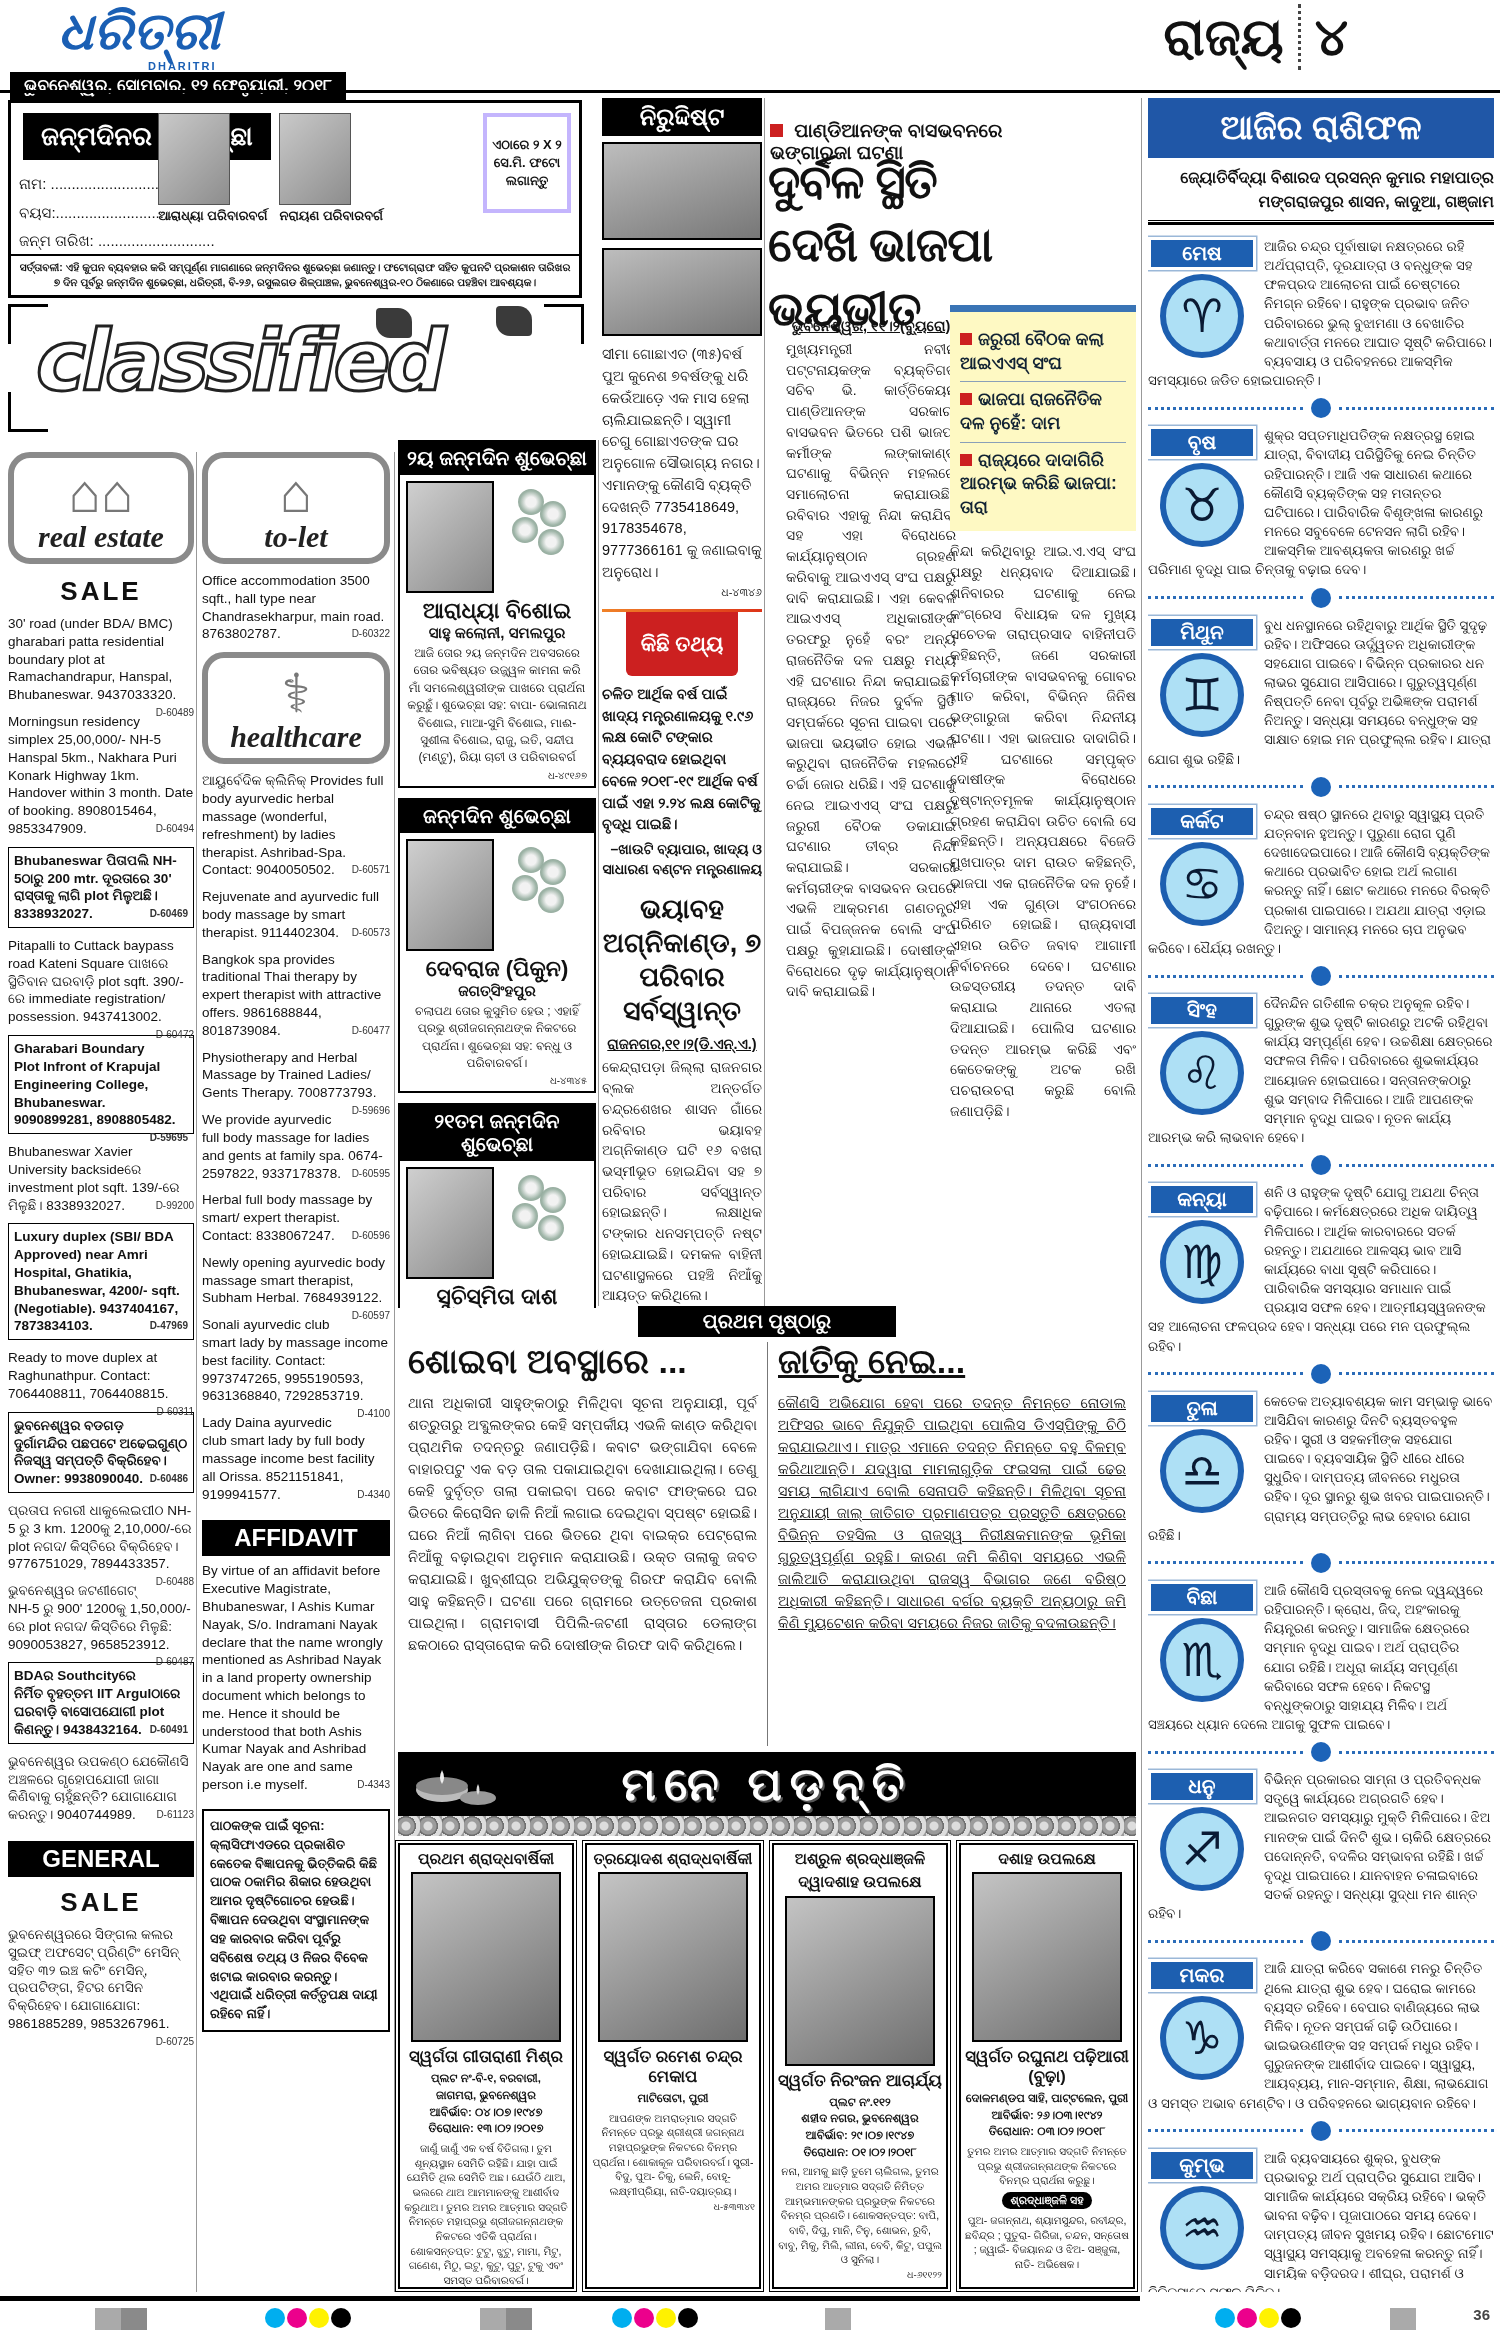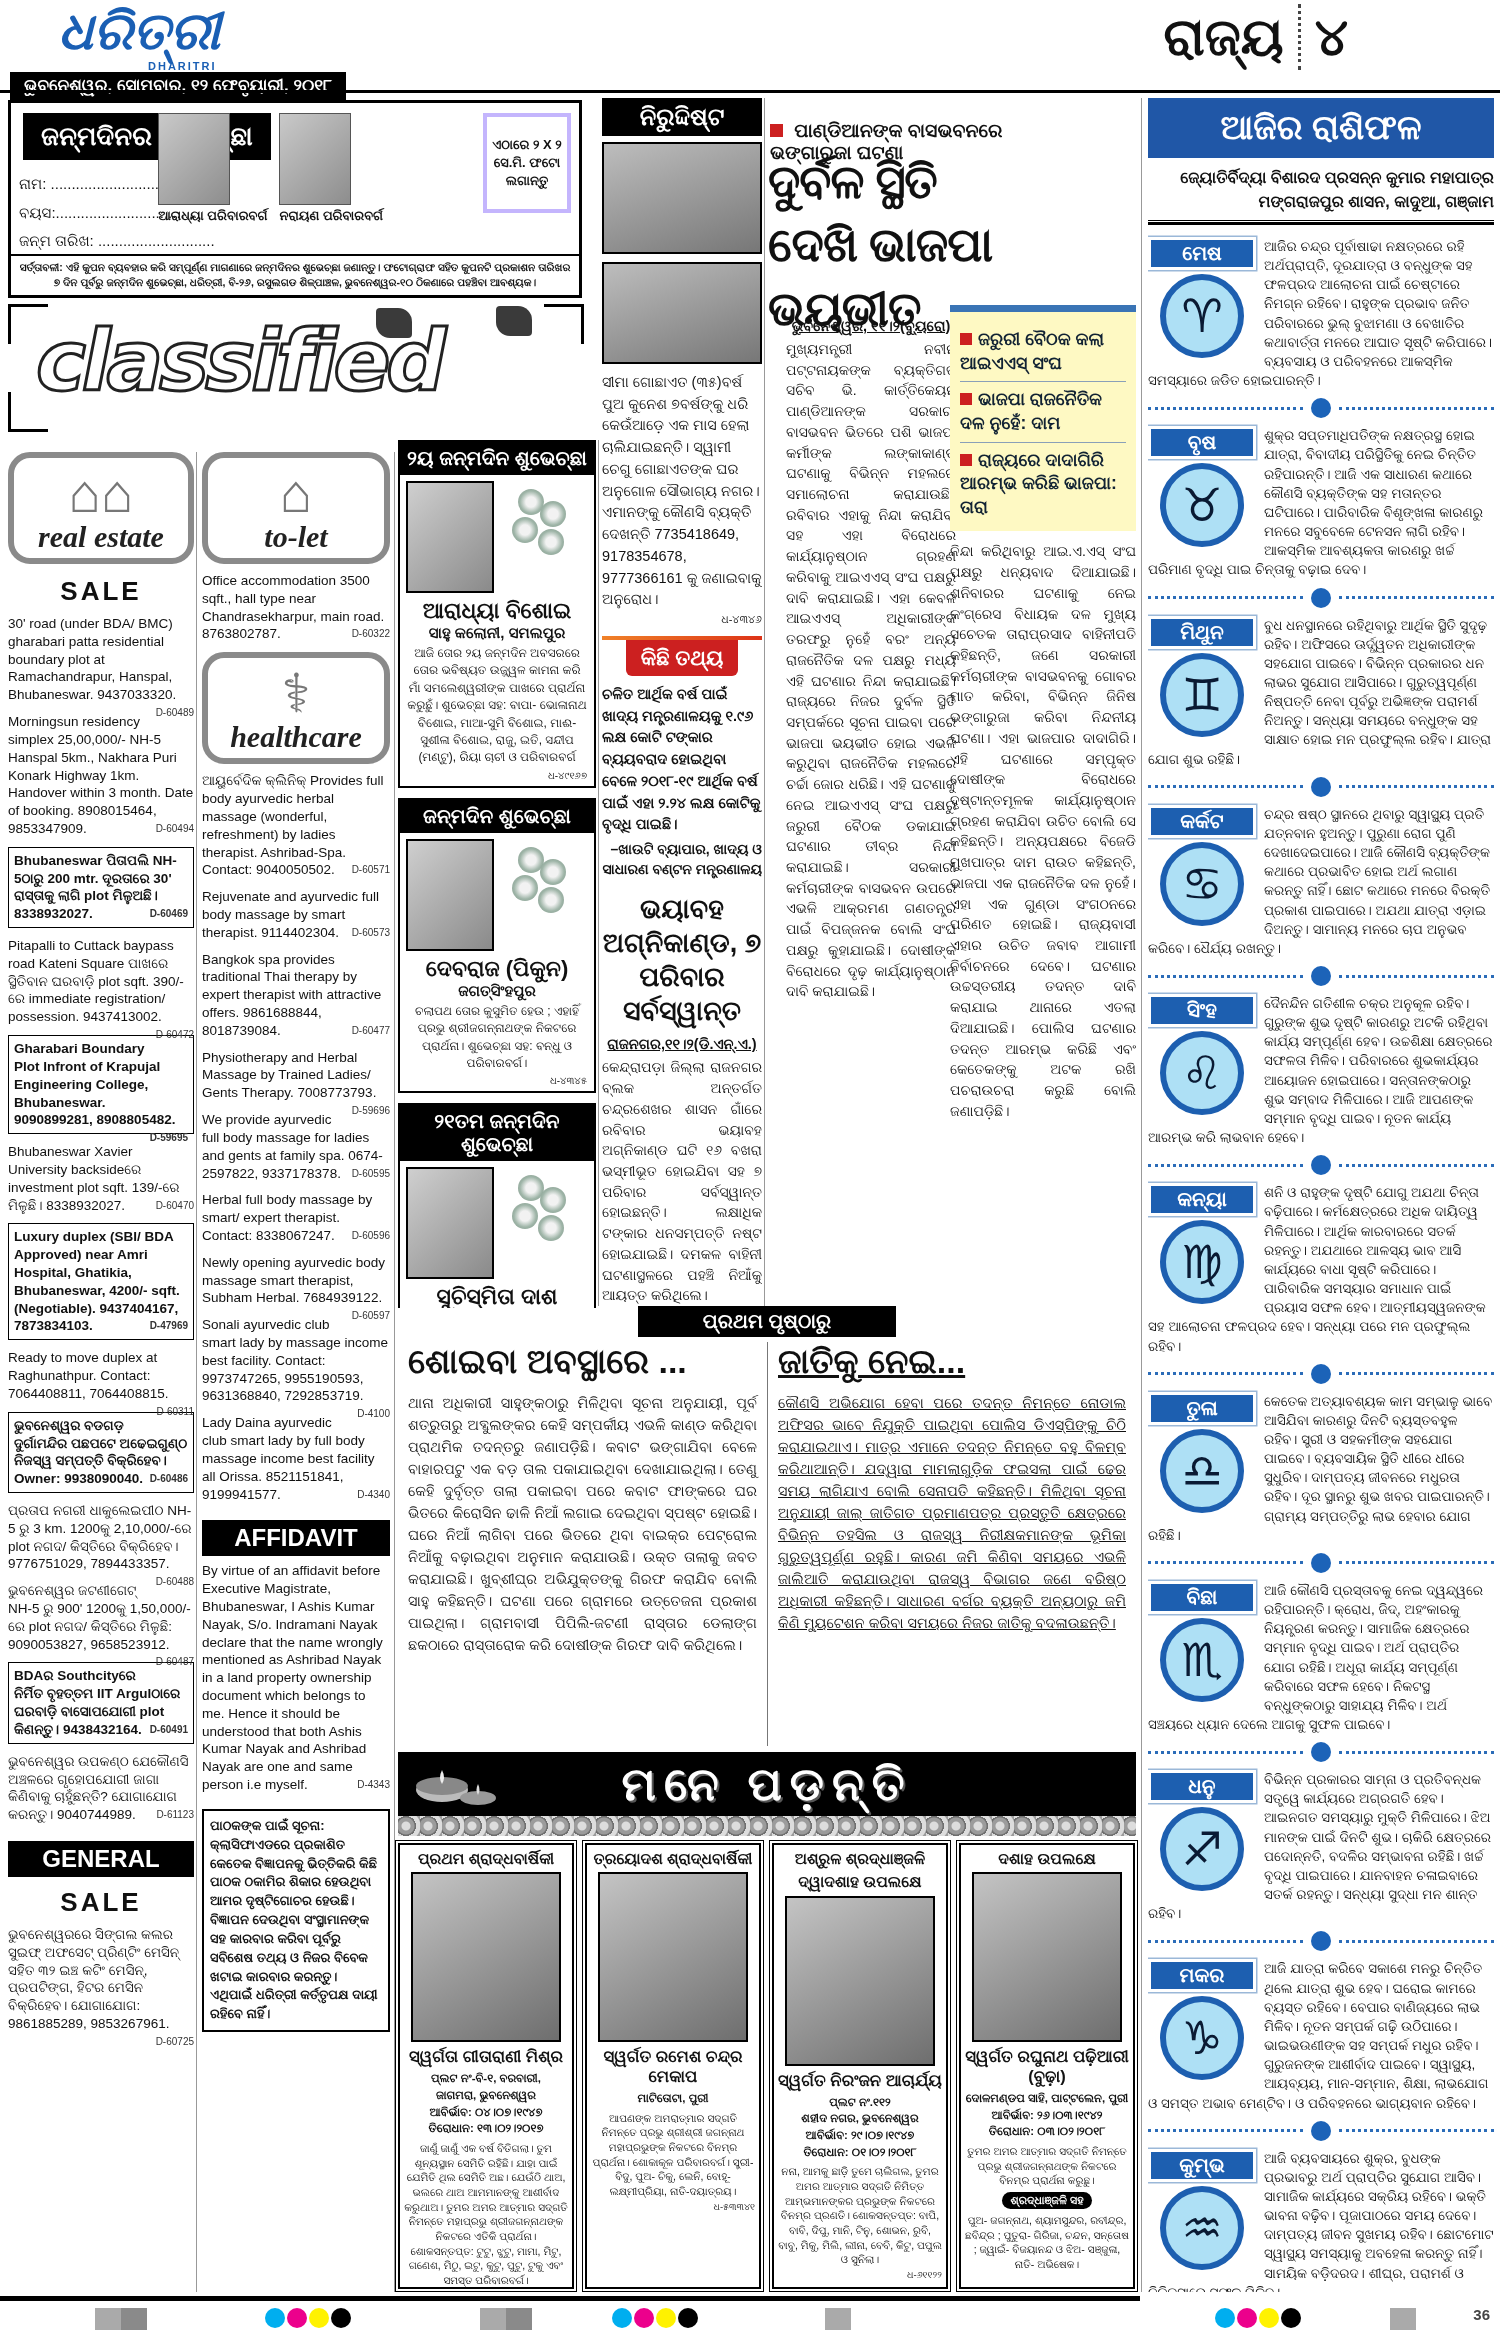--- a/index.html
+++ b/index.html
@@ -68,7 +68,7 @@
 
   
   .orange-bar { height:7px; background:linear-gradient(90deg,#f08228,#dd3318); margin:10px 0 0; }
-  .fact-head { background:#cc2020; color:#fff; text-align:center; font-size:21px; font-weight:bold; padding:6px 0; width:70%; margin:0 auto 8px; border-radius:0 0 6px 6px; }
+  .fact-head { background:#cc2020; color:#fff; text-align:center; font-size:21px; font-weight:bold; padding:20px 0; width:70%; margin:0 auto 8px; border-radius:0 0 6px 6px; }
   .fact-text { font-size:14.5px; font-weight:bold; line-height:1.5; }
   .fact-attr { font-size:14px; font-weight:bold; text-align:right; margin-top:4px; line-height:1.4; }
 

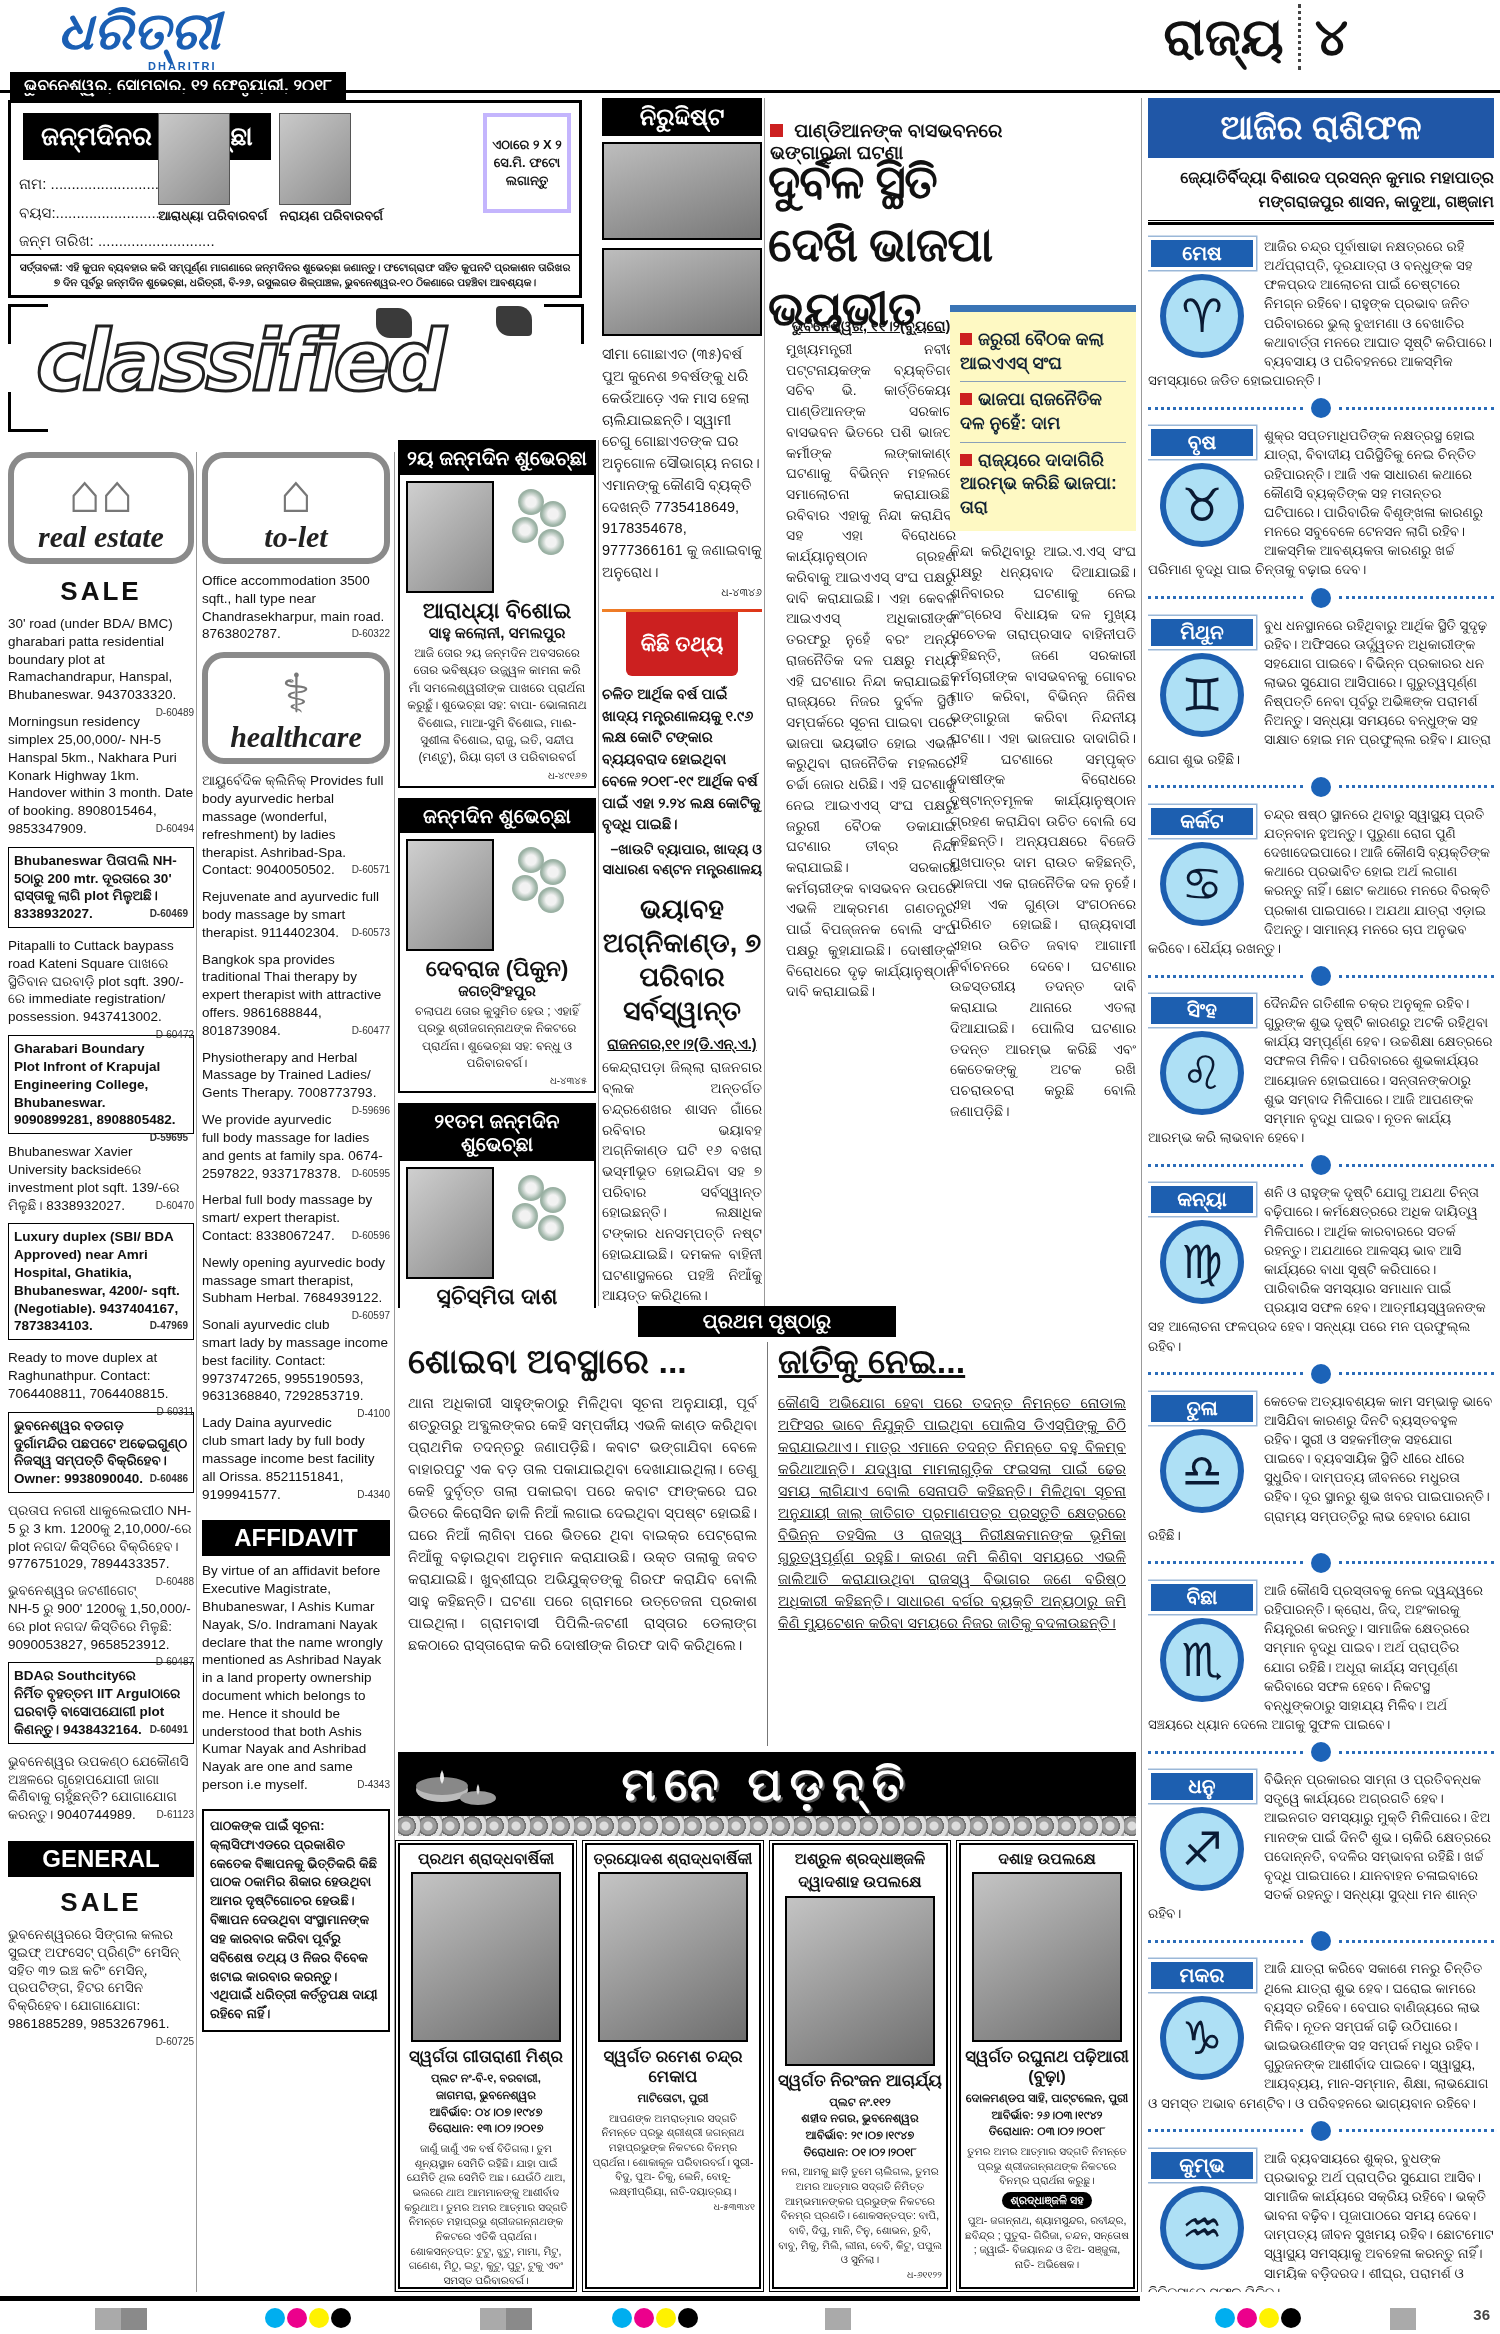--- a/index.html
+++ b/index.html
@@ -222,7 +222,7 @@
 
         <div class="ad">
           <span>Bhubaneswar Xavier University backsideରେ investment plot sqft. 139/-ରେ ମିଳୁଛି। 8338932027.</span>
-          <span class="ad-ref">D-60470</span>
+          <span class="ad-ref">D-99200</span>
         </div>
 
         <div class="ad boxed">

